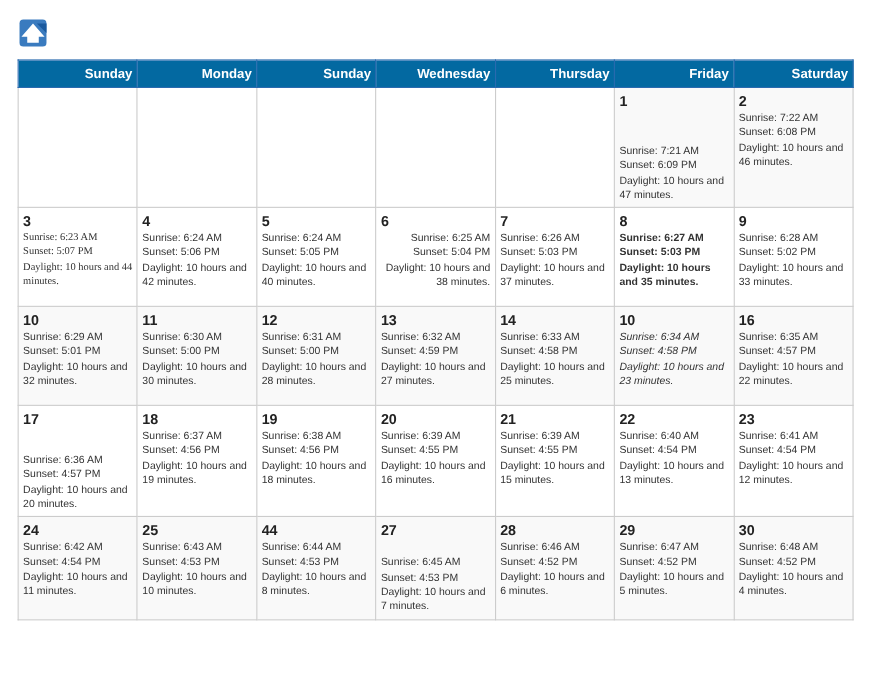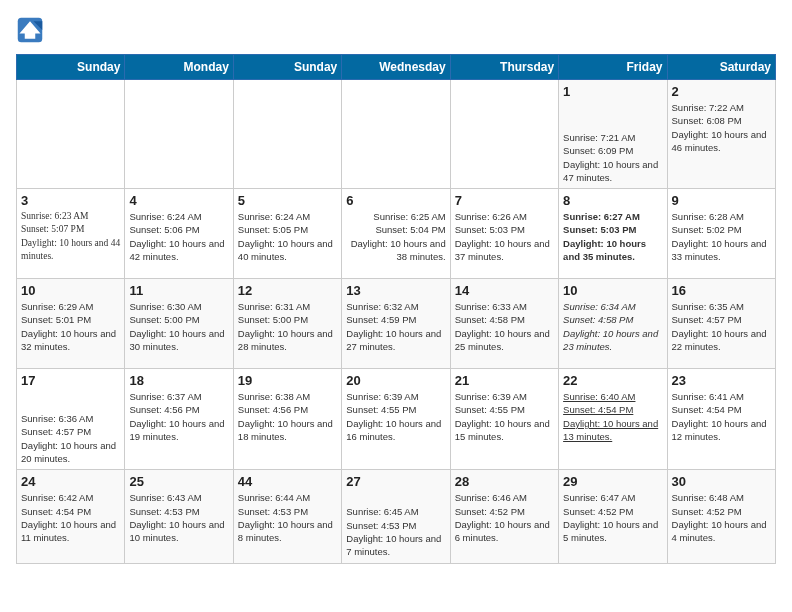--- a/index.html
+++ b/index.html
@@ -264,7 +264,7 @@
         </td>
         <td>
           <span class="day-number">22</span>
-          <div class="day-info" style="white-space: pre-line; text-decoration: underline;">Sunrise: 6:40 AM
+          <div class="day-info" style="white-space: pre-line;">Sunrise: 6:40 AM
 Sunset: 4:54 PM
 Daylight: 10 hours and 13 minutes.</div>
         </td>

